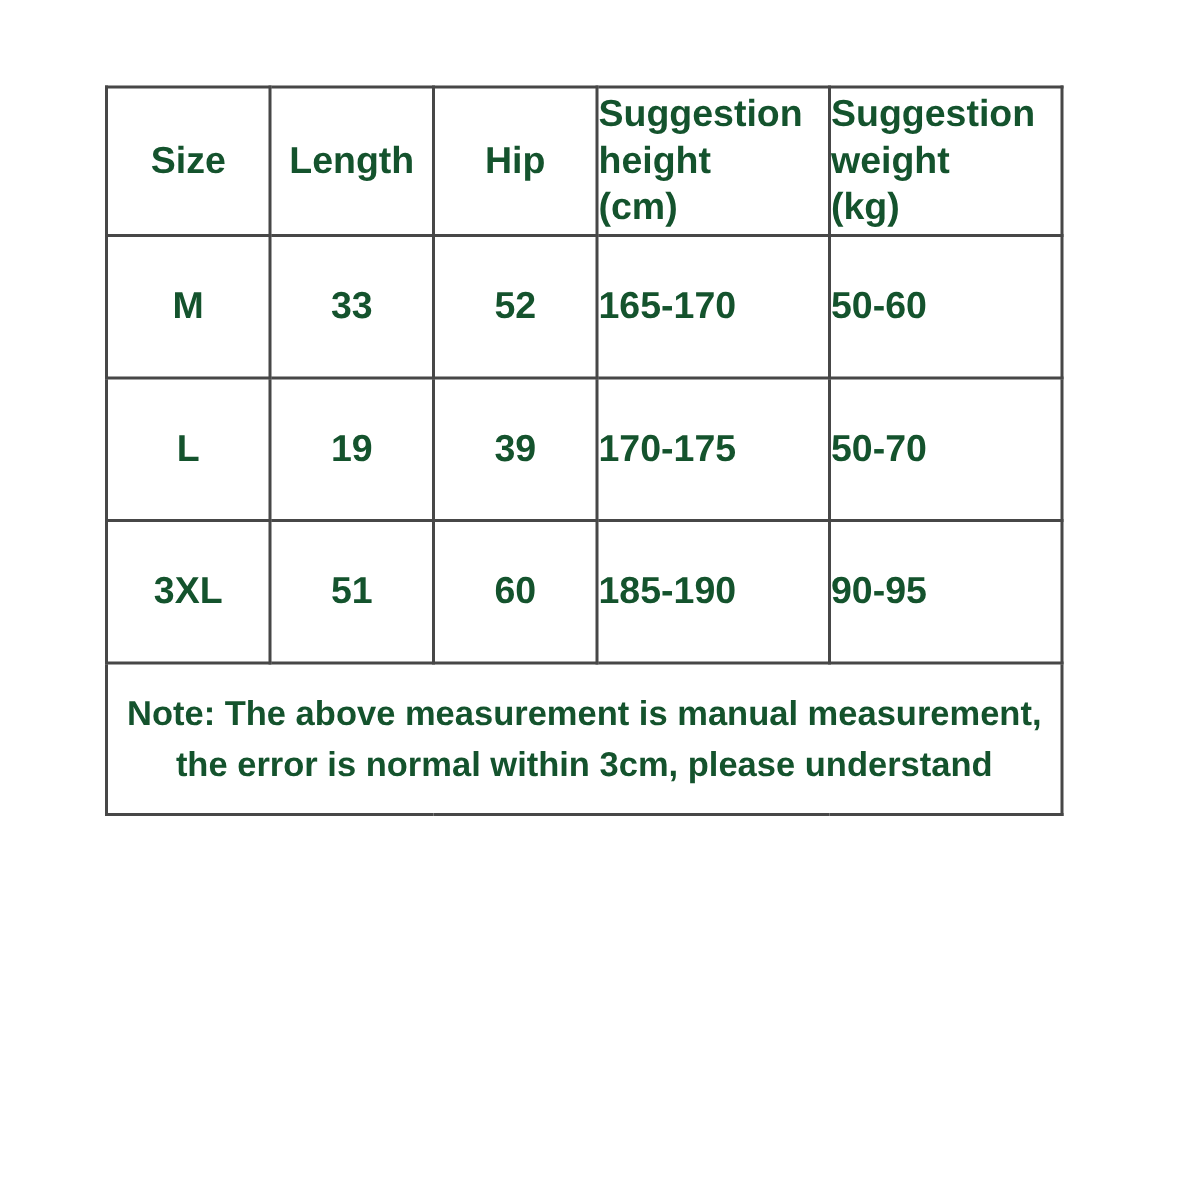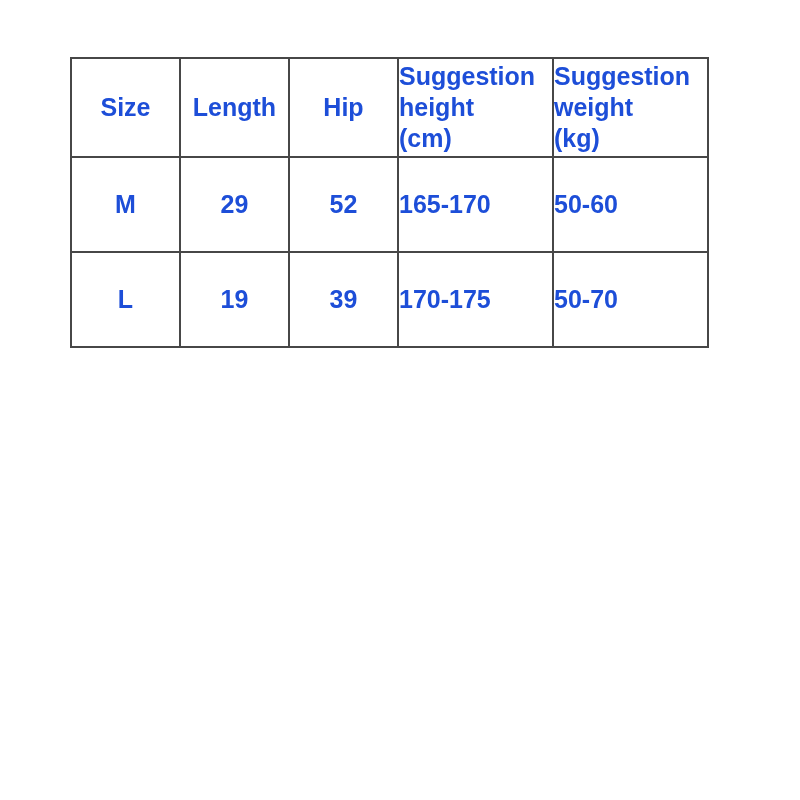--- a/index.html
+++ b/index.html
@@ -28,7 +28,7 @@
     border: 2px solid #474747;
     font-weight: bold;
     font-size: 25px;
-    color: #1d4ed8;
+    color: #14532d;
     white-space: pre-line;
     line-height: 1.25;
     padding: 0;

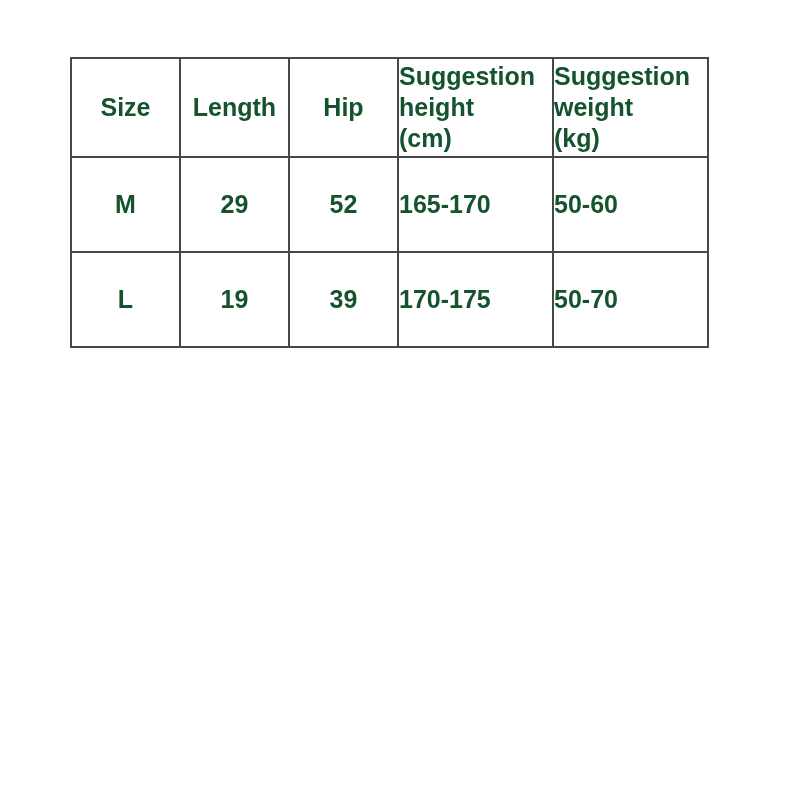--- a/index.html
+++ b/index.html
@@ -83,7 +83,7 @@
 
       <tr class="data-row">
         <td class="center">M</td>
-        <td class="center">29</td>
+        <td class="center">33</td>
         <td class="center">52</td>
         <td class="left">165-170</td>
         <td class="left">50-60</td>

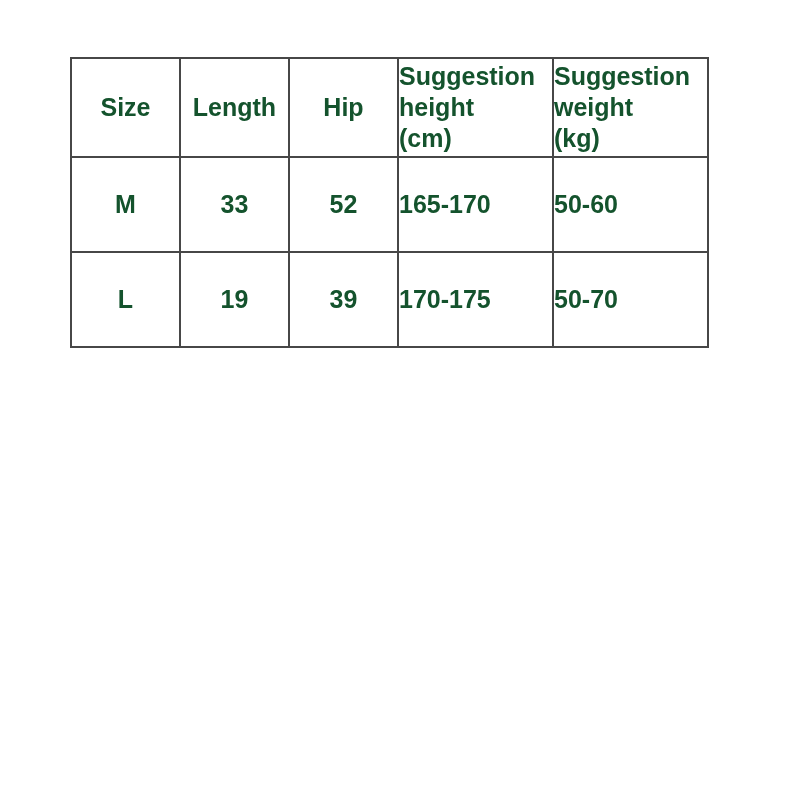--- a/index.html
+++ b/index.html
@@ -99,6 +99,13 @@
 
 
 
+      <tr class="data-row">
+        <td class="center">3XL</td>
+        <td class="center">51</td>
+        <td class="center">60</td>
+        <td class="left">185-190</td>
+        <td class="left">90-95</td>
+      </tr>
 
     </tbody>
   </table>

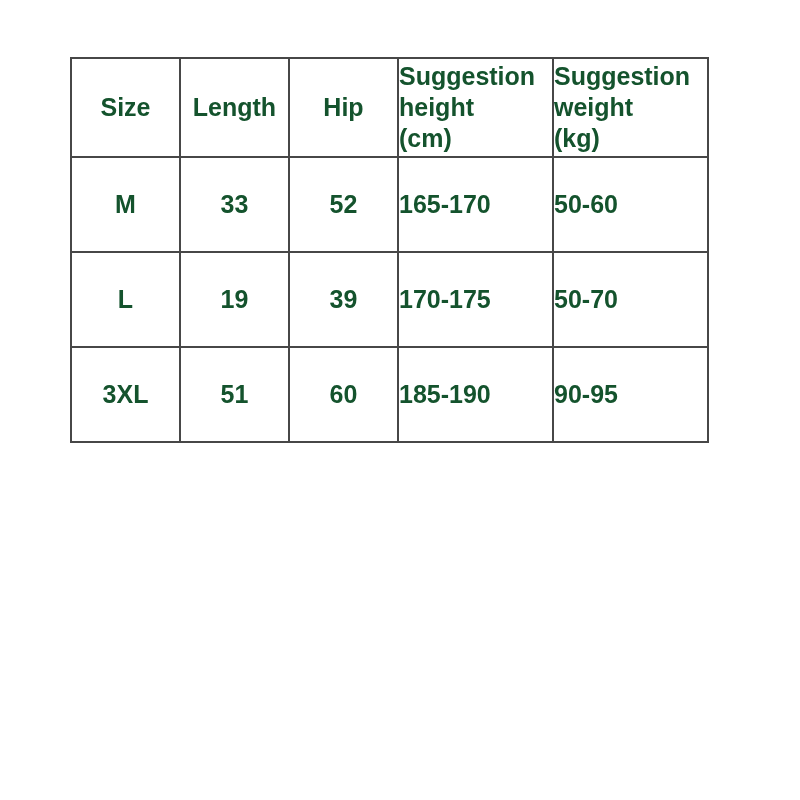--- a/index.html
+++ b/index.html
@@ -107,6 +107,10 @@
         <td class="left">90-95</td>
       </tr>
 
+      <tr class="note-row">
+        <td class="note-cell" colspan="5">Note: The above measurement is manual measurement,
+the error is normal within 3cm, please understand</td>
+      </tr>
     </tbody>
   </table>
 </div>

